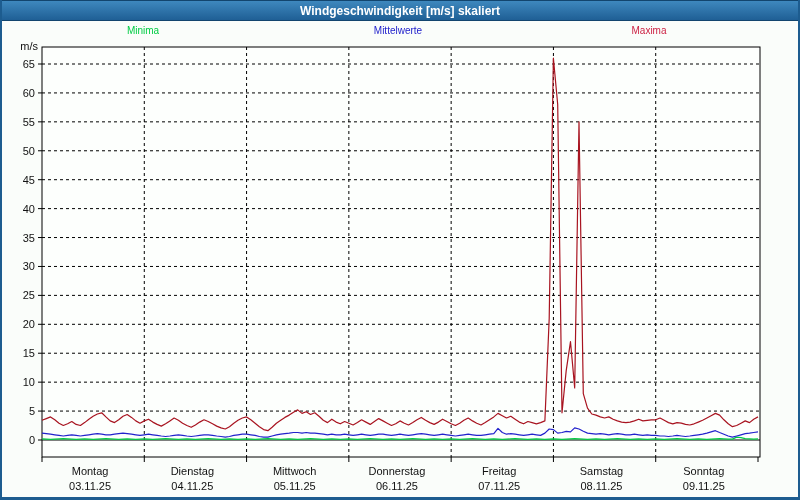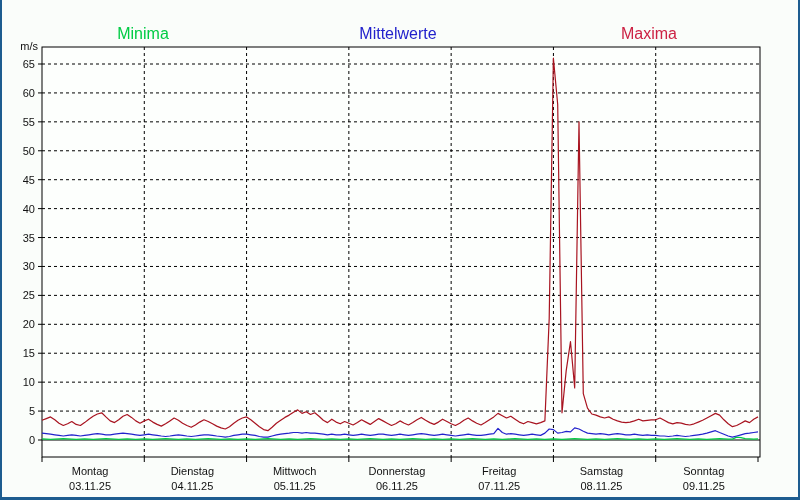--- a/index.html
+++ b/index.html
@@ -33,6 +33,9 @@
 
 <div class="window" style="--frame: #1d5c8f; background: rgb(250, 253, 250);">
 
+  <div class="titlebar" style="background: linear-gradient(rgb(62, 136, 190), rgb(31, 95, 149));">
+    <span>Windgeschwindigkeit [m/s] skaliert</span>
+  </div>
 
   <div>
     <span class="legend-label" style="color: rgb(0, 204, 68); left: 143px;">Minima</span>

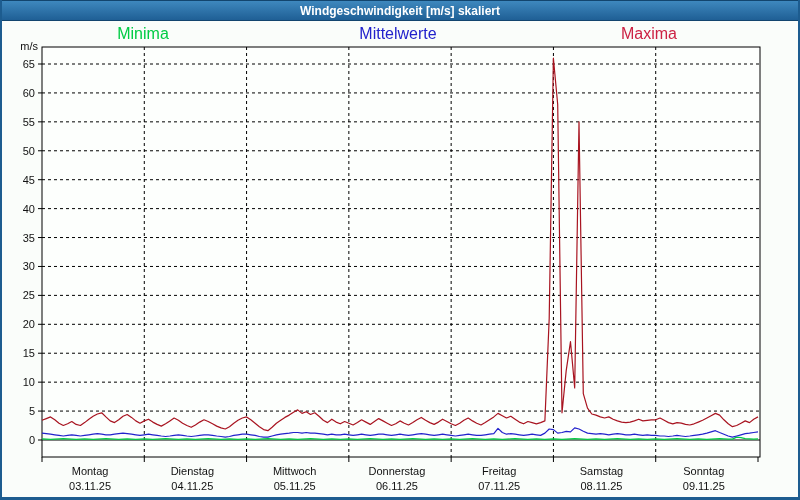--- a/index.html
+++ b/index.html
@@ -23,7 +23,7 @@
   }
   .legend-label{
     position:absolute;top:25px;transform:translateX(-50%);
-    font-size:16px;white-space:nowrap;font-weight:normal;
+    font-size:10px;white-space:nowrap;font-weight:normal;
   }
   #plot{position:absolute;top:0;left:0;}
   #plot text{font-family:"Liberation Sans","DejaVu Sans",sans-serif;}

